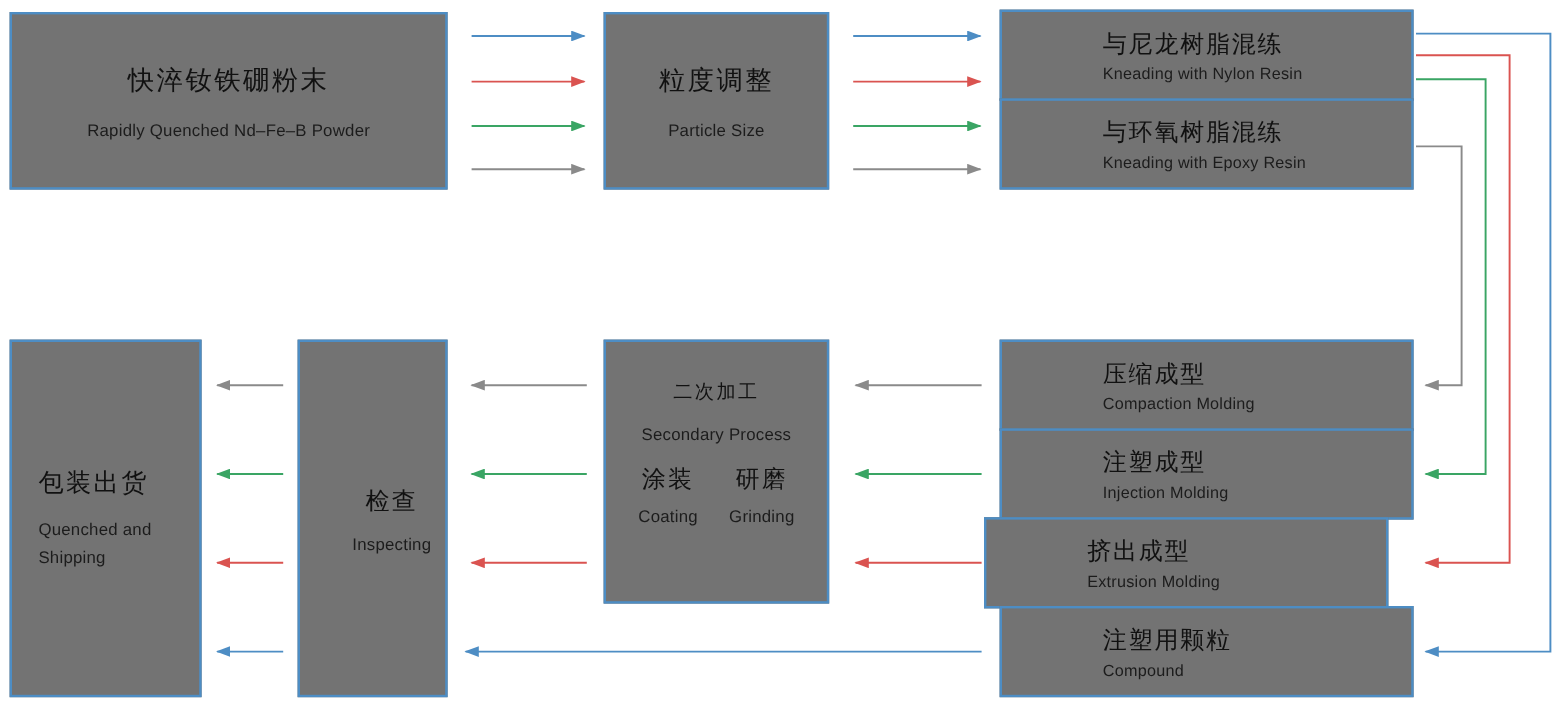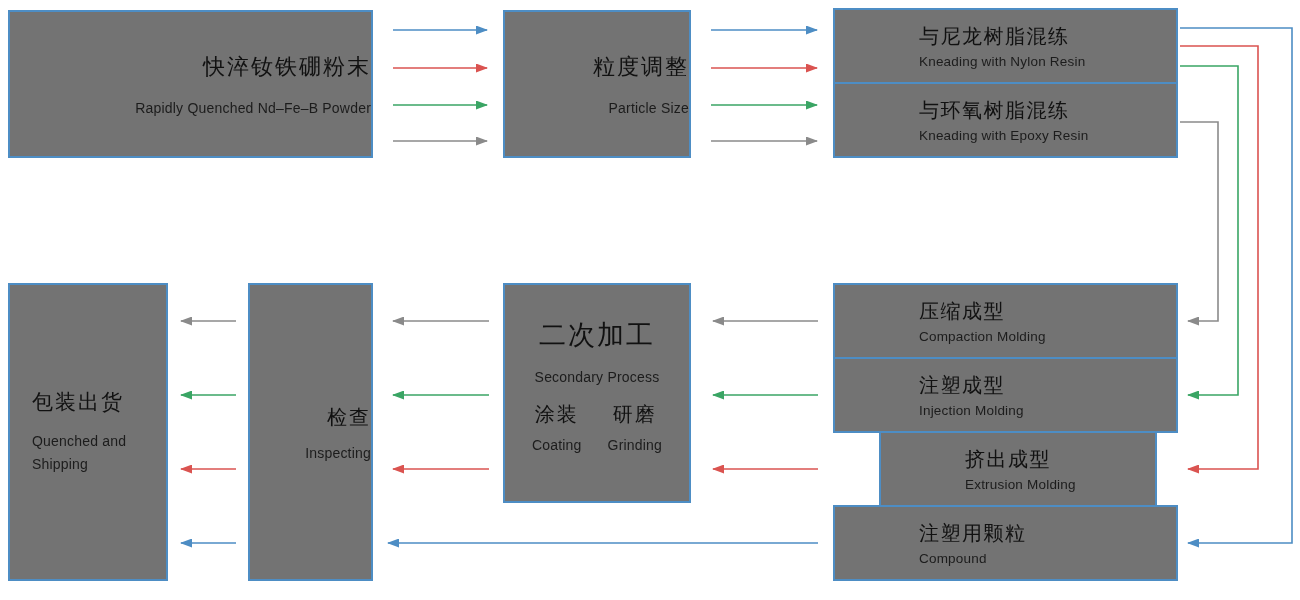--- a/index.html
+++ b/index.html
@@ -14,7 +14,7 @@
   }
   .zh { font-size:20px; letter-spacing:2px; color:#111; white-space:nowrap; }
   .en { font-size:14px; letter-spacing:0.2px; color:#1c1c1c; white-space:nowrap; }
-  .box.center { align-items:flex-end; text-align:center; }
+  .box.center { align-items:center; text-align:center; }
   .box.lg .zh { font-size:22px; margin-bottom:18px; }
   .box.lg .en { font-size:14px; }
   .box.stack { align-items:flex-start; padding-left:84px; }

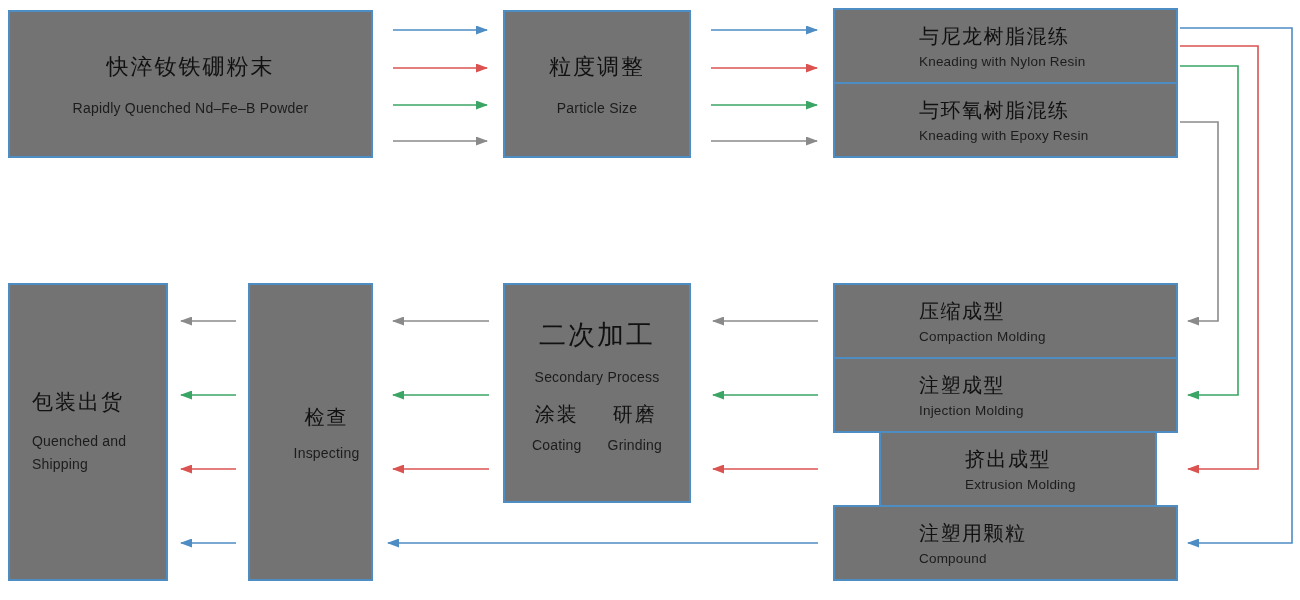--- a/index.html
+++ b/index.html
@@ -21,7 +21,7 @@
   .box.stack .zh { font-size:20px; letter-spacing:1.5px; margin-bottom:4px; }
   .box.stack .en { font-size:13.5px; }
   .box.secondary { align-items:center; justify-content:flex-start; padding-top:32px; text-align:center; }
-  .box.secondary .title-zh { font-size:27px; margin-bottom:16px; }
+  .box.secondary .title-zh { font-size:16px; margin-bottom:16px; }
   .sub-row { display:flex; gap:26px; margin-top:16px; }
   .sub-col { display:flex; flex-direction:column; align-items:center; gap:9px; }
   .box.inspect .zh { margin-bottom:14px; }

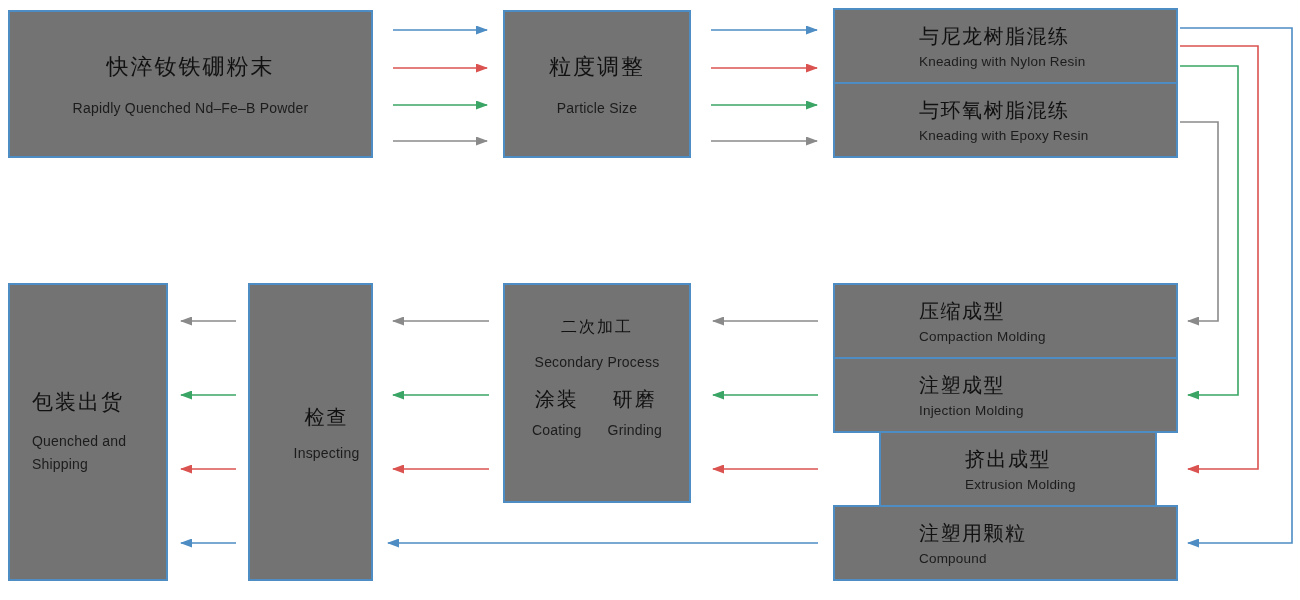--- a/index.html
+++ b/index.html
@@ -104,7 +104,7 @@
     <div class="en">Injection Molding</div>
   </div>
 
-  <div class="box stack" style="left:879px; top:431px; width:278px; height:76px;">
+  <div class="box stack" style="left:820px; top:431px; width:337px; height:76px;">
     <div class="zh">挤出成型</div>
     <div class="en">Extrusion Molding</div>
   </div>

